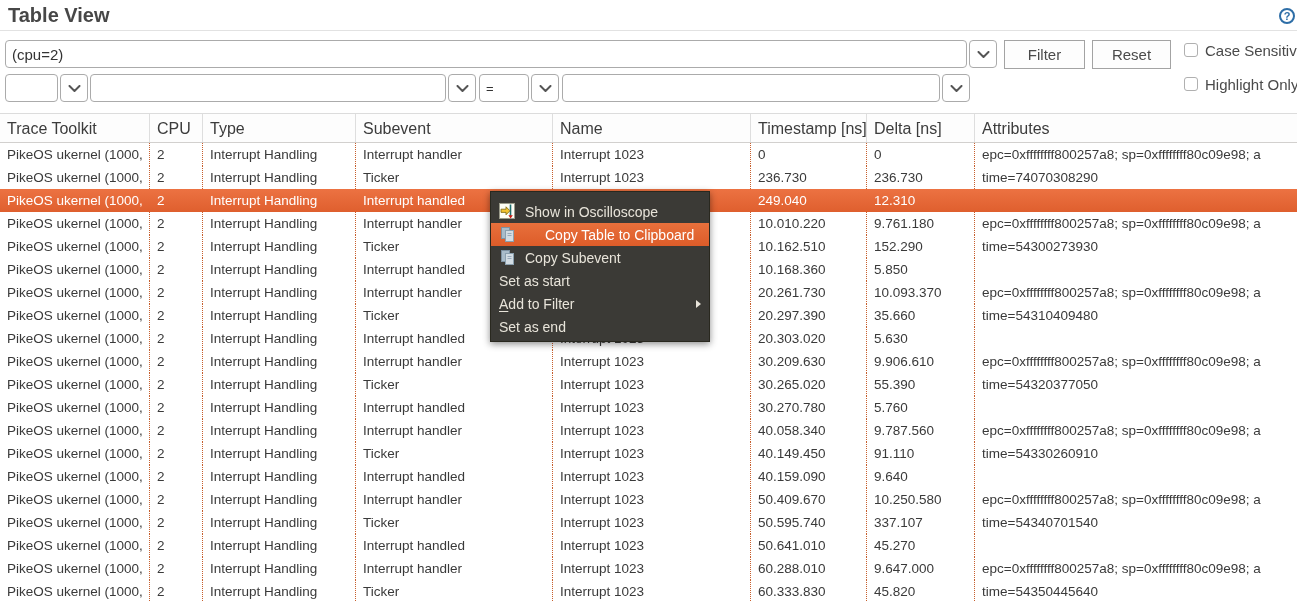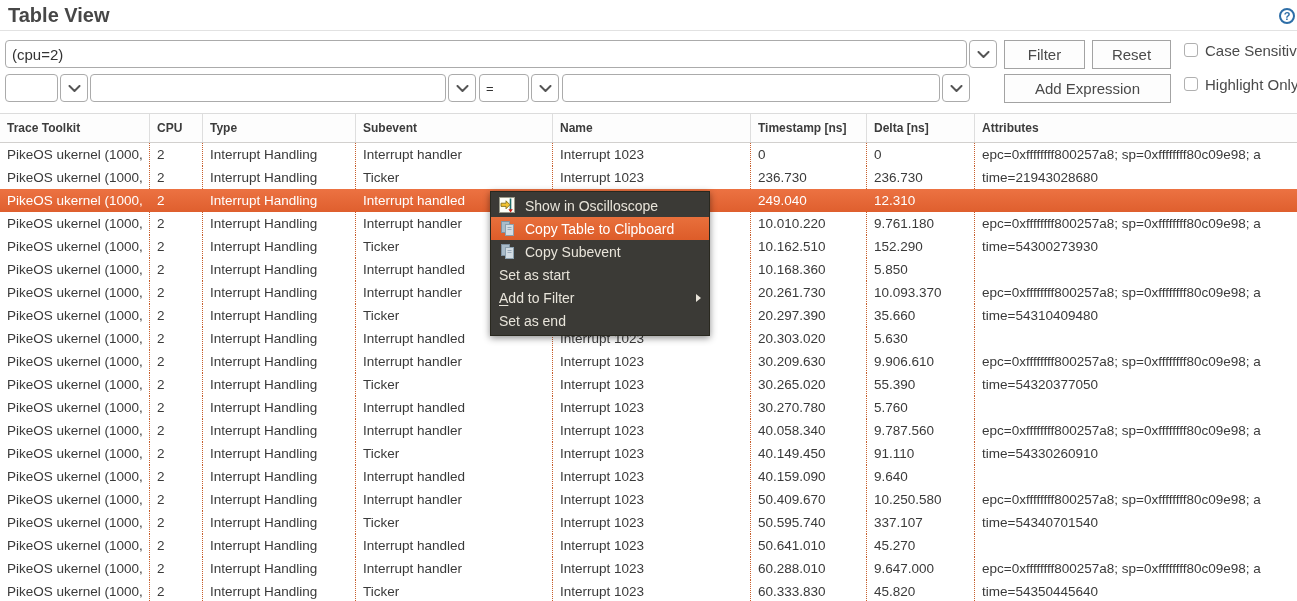--- a/index.html
+++ b/index.html
@@ -128,7 +128,6 @@
         </svg>
     </span>
   </button>
-  <button class="push-btn" style="left:1004px; top:74px; width:167px;">Add Expression</button>
   <span class="checkbox" style="left:1184px; top:77px;"></span>
   <span class="check-label" style="left:1205px; top:76px;">Highlight Only</span>
 

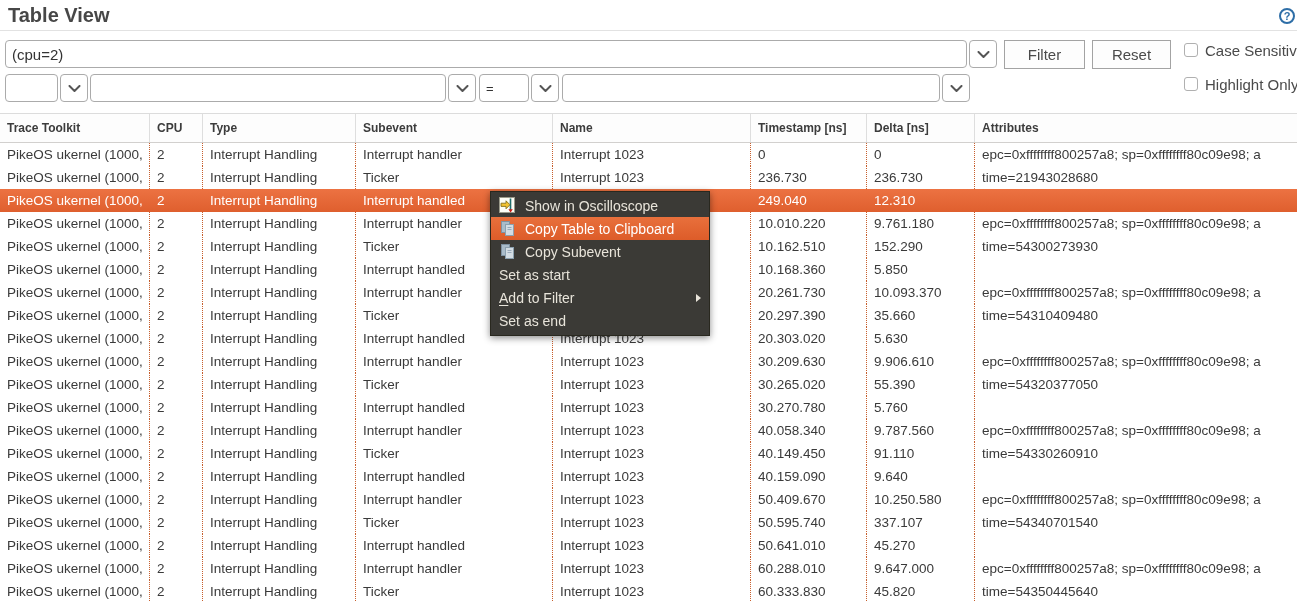--- a/index.html
+++ b/index.html
@@ -44,8 +44,8 @@
   .trow { display:grid; grid-template-columns:150px 53px 153px 197px 198px 116px 108px 1fr; }
   .thead { height:30px; border-top:1px solid #dcdcdc; border-bottom:1px solid #d2d0ce; background:#fdfdfd; }
   .thead .hcell {
-    font-size:12px; color:#3c3c3c; line-height:29px; padding-left:7px;
-    border-right:1px solid #dedede; overflow:hidden; white-space:nowrap;font-weight:bold;
+    font-size:16px; color:#3c3c3c; line-height:29px; padding-left:7px;
+    border-right:1px solid #dedede; overflow:hidden; white-space:nowrap;
   }
   .thead .hcell:last-child { border-right:none; }
   .drow { height:23px; background:#fff; cursor:default; }

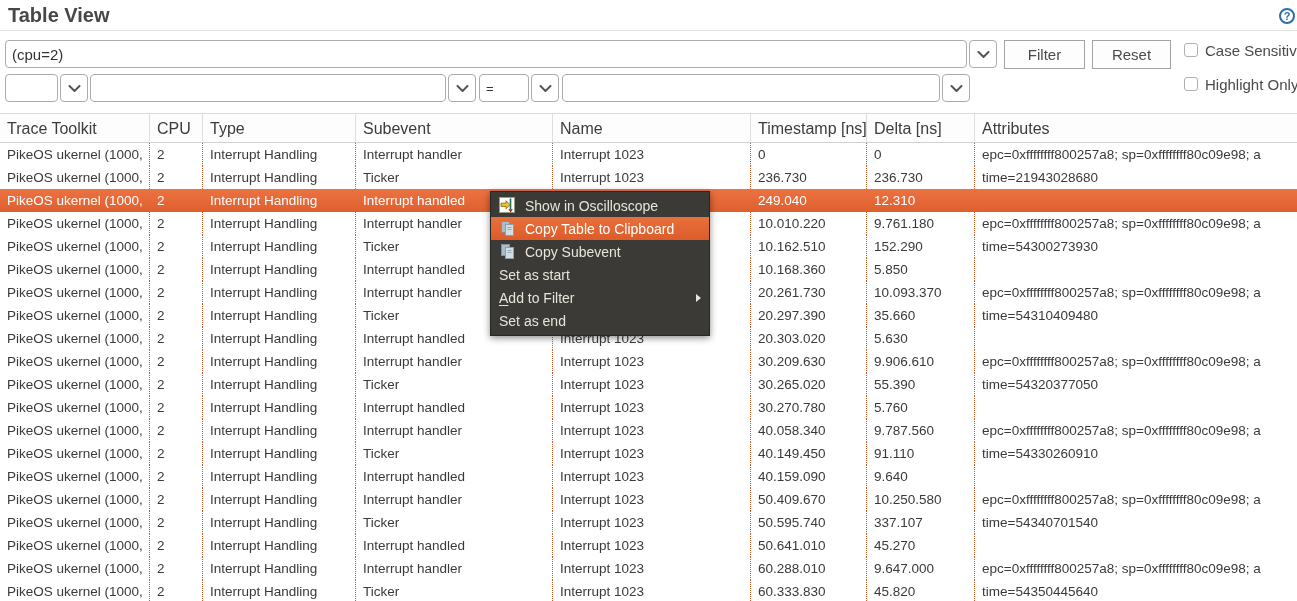--- a/index.html
+++ b/index.html
@@ -161,7 +161,7 @@
           <div class="cell">Interrupt 1023</div>
           <div class="cell">236.730</div>
           <div class="cell">236.730</div>
-          <div class="cell">time=21943028680</div>
+          <div class="cell">time=74070308290</div>
         </div>
         <div class="trow drow selected">
           <div class="cell">PikeOS ukernel (1000,</div>

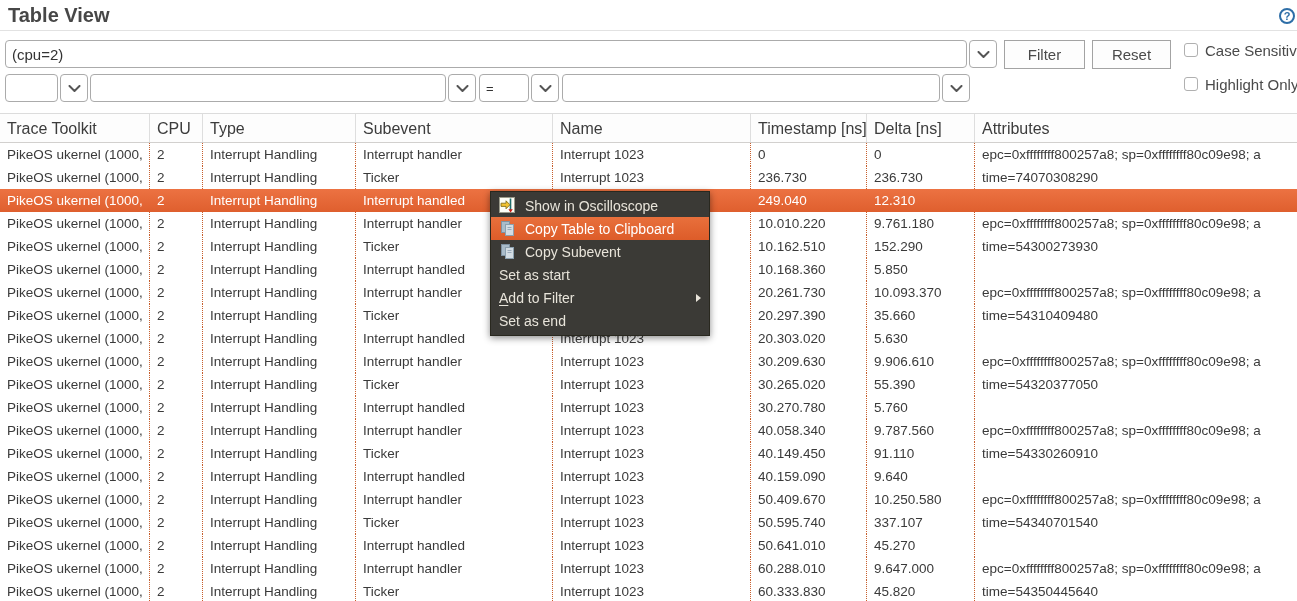--- a/index.html
+++ b/index.html
@@ -60,7 +60,7 @@
   .menu {
     position:absolute; left:490px; top:191px; width:220px;
     background:var(--menu-bg); border:1px solid #29281f;
-    box-shadow:0 2px 7px rgba(0,0,0,.45); padding:2px 0 3px 0; z-index:10;
+    box-shadow:0 2px 7px rgba(0,0,0,.45); padding:8px 0 3px 0; z-index:10;
   }
   .menu-item {
     height:23px; display:flex; align-items:center;

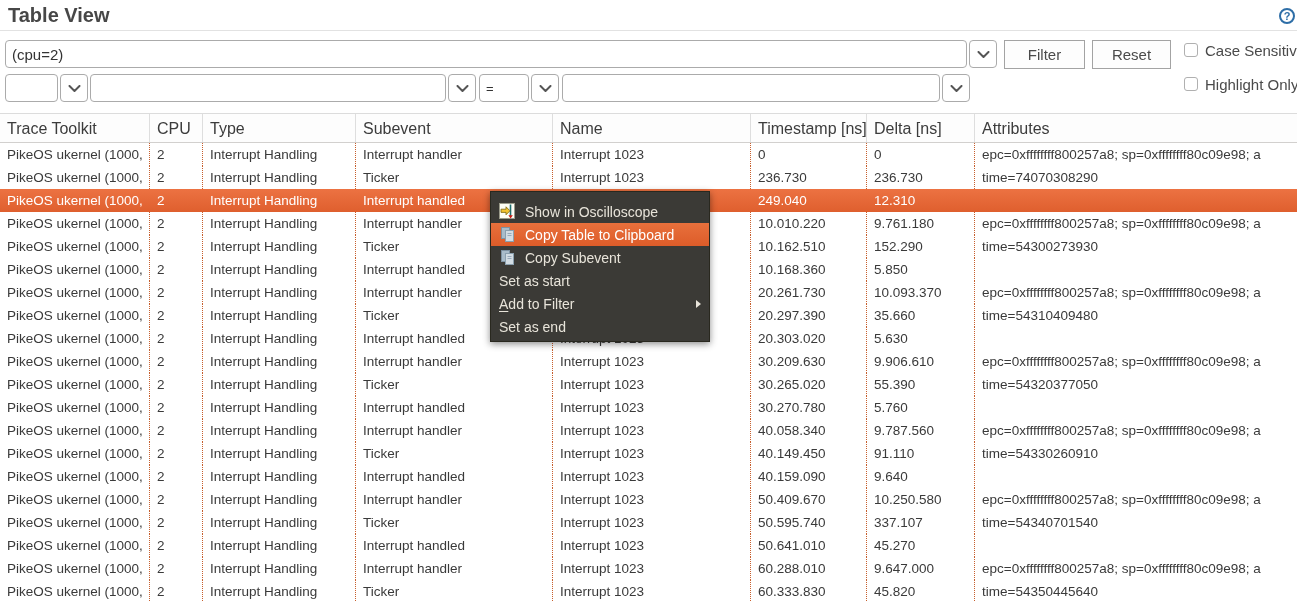--- a/index.html
+++ b/index.html
@@ -66,7 +66,7 @@
     height:23px; display:flex; align-items:center;
     color:#e8e4da; font-size:14px; padding:0 8px; cursor:pointer; white-space:nowrap;
   }
-  .menu-item.highlighted { background:linear-gradient(var(--menu-hi-top),var(--menu-hi)); color:#fff; }
+  .menu-item.highlighted { background:linear-gradient(var(--menu-hi-top),var(--menu-hi)); color:#fff;gap:20px; }
   .menu-item .mi-icon { width:17px; height:17px; margin-right:9px; flex:0 0 auto; }
   .menu-item u { text-decoration:underline; text-underline-offset:2px; }
   .submenu-arrow {

